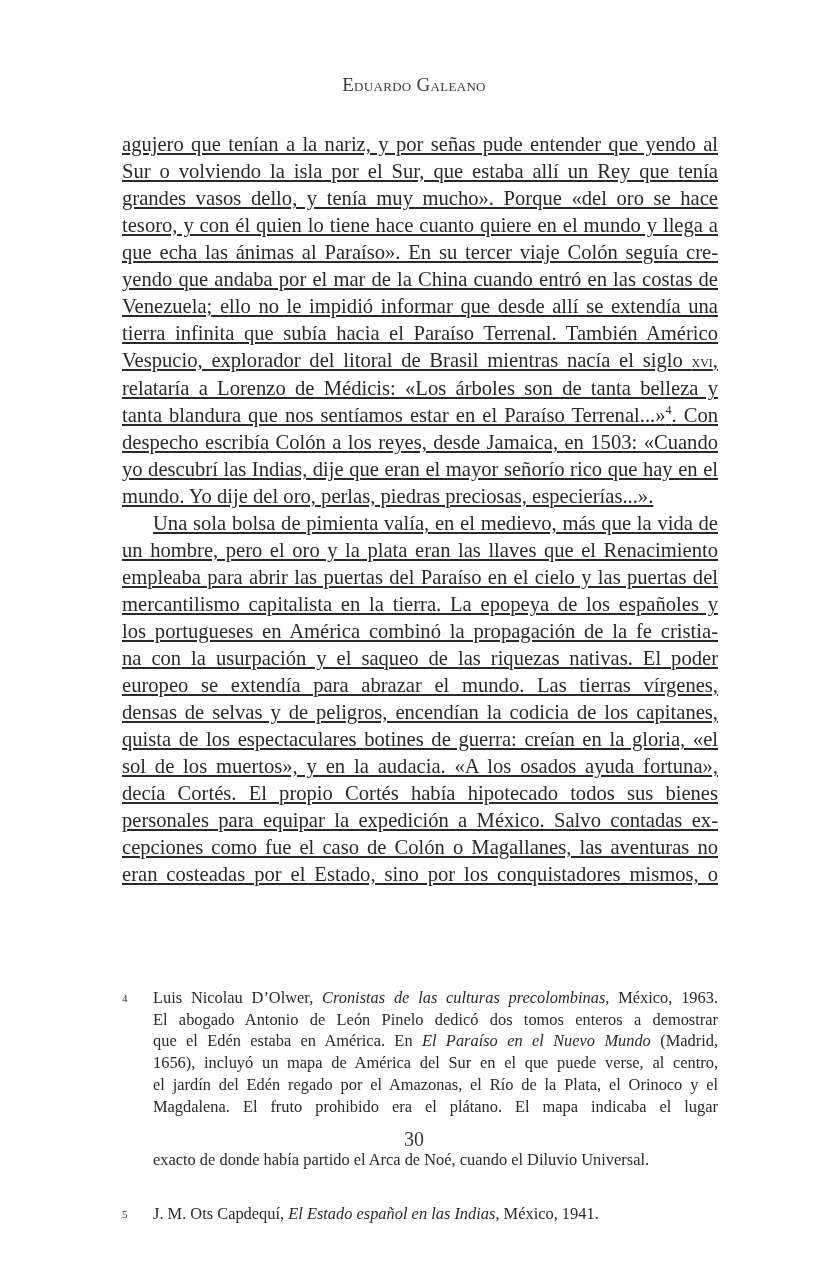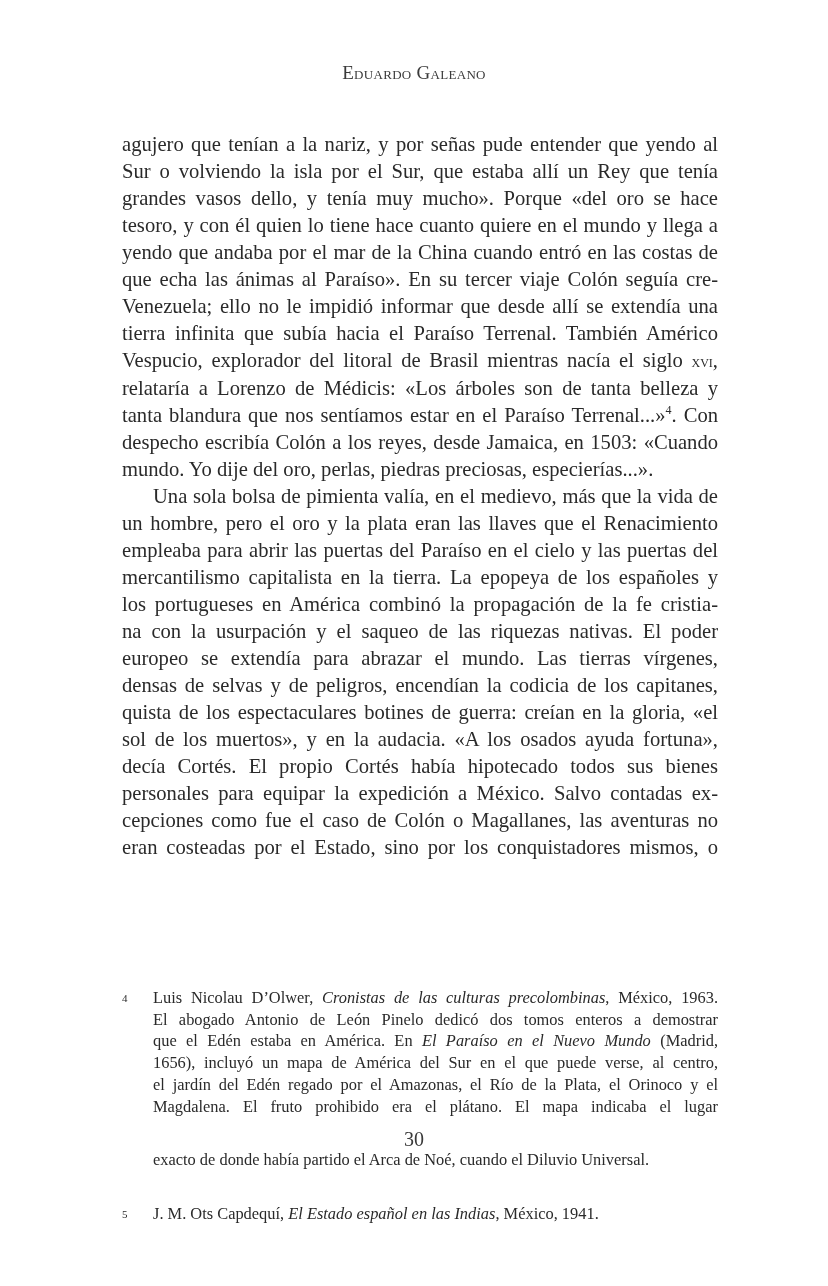--- a/index.html
+++ b/index.html
@@ -17,7 +17,7 @@
   }
   .running-head {
     position: absolute;
-    top: 62px;
+    top: 74px;
     left: 0;
     width: 828px;
     text-align: center;

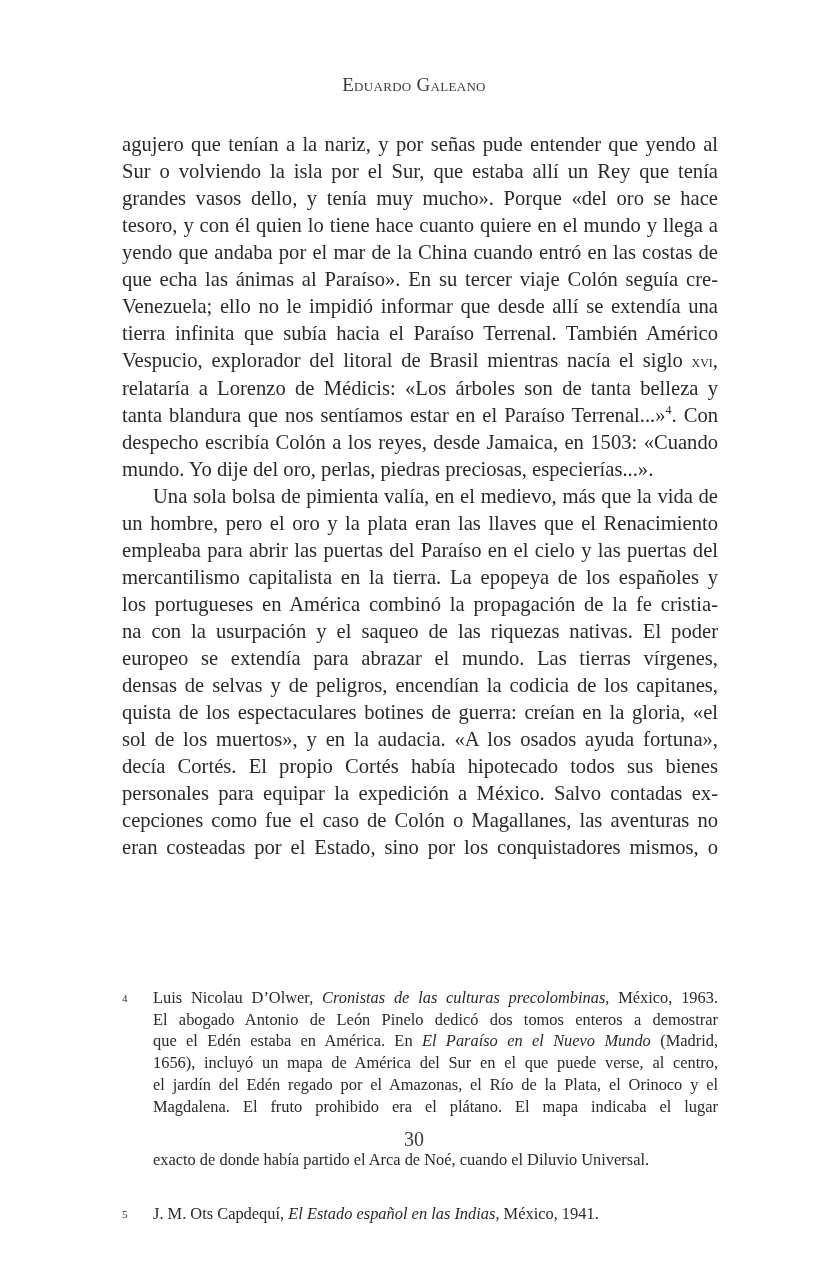--- a/index.html
+++ b/index.html
@@ -40,6 +40,7 @@
     margin: 0;
     text-align: justify;
     text-align-last: left;
+    text-decoration: underline;
   }
   .line {
     display: block;

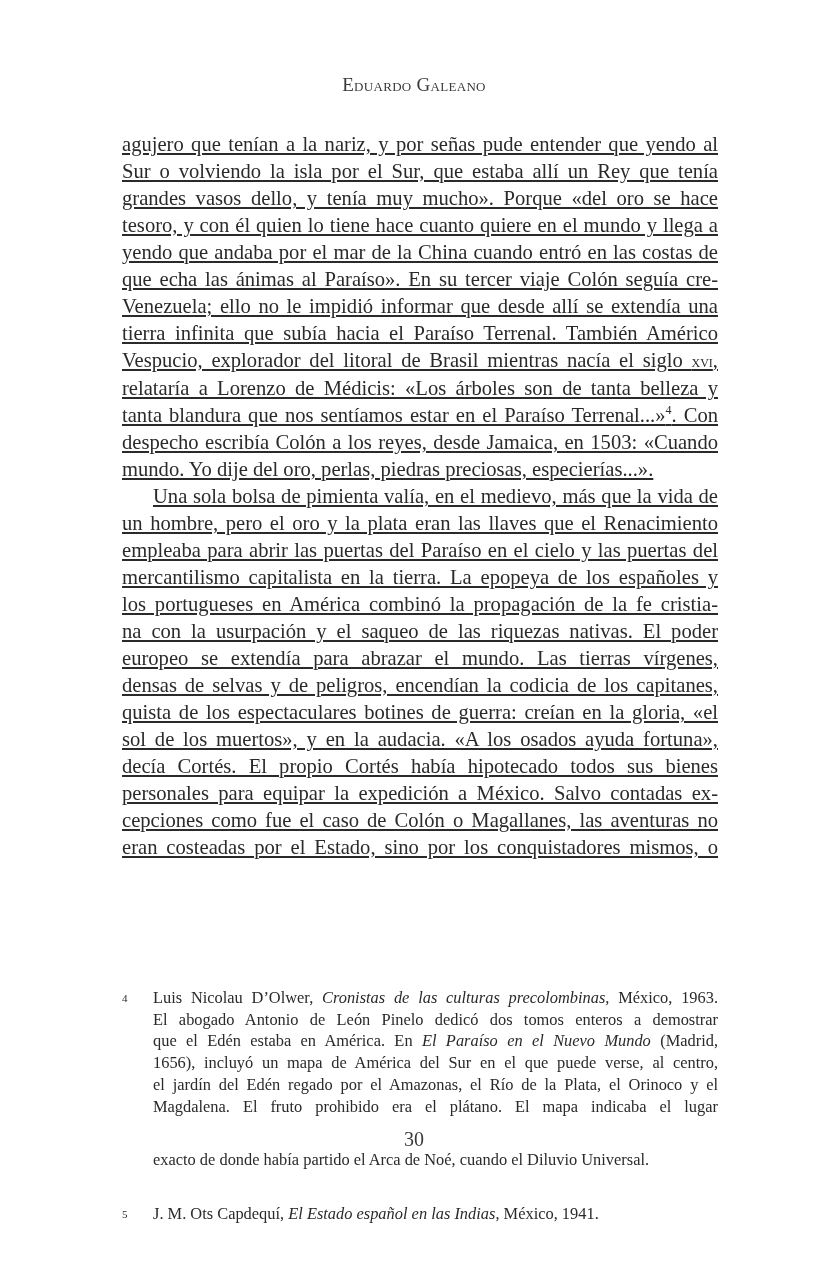--- a/index.html
+++ b/index.html
@@ -110,8 +110,8 @@
     <span class="line">Sur o volviendo la isla por el Sur, que estaba allí un Rey que tenía</span>
     <span class="line">grandes vasos dello, y tenía muy mucho». Porque «del oro se hace</span>
     <span class="line">tesoro, y con él quien lo tiene hace cuanto quiere en el mundo y llega a</span>
+    <span class="line">que echa las ánimas al Paraíso». En su tercer viaje Colón seguía cre-</span>
     <span class="line">yendo que andaba por el mar de la China cuando entró en las costas de</span>
-    <span class="line">que echa las ánimas al Paraíso». En su tercer viaje Colón seguía cre-</span>
     <span class="line">Venezuela; ello no le impidió informar que desde allí se extendía una</span>
     <span class="line">tierra infinita que subía hacia el Paraíso Terrenal. También Américo</span>
     <span class="line"><span>Vespucio, explorador del litoral de Brasil mientras nacía el siglo </span><span class="sc">xvi</span><span>,</span></span>

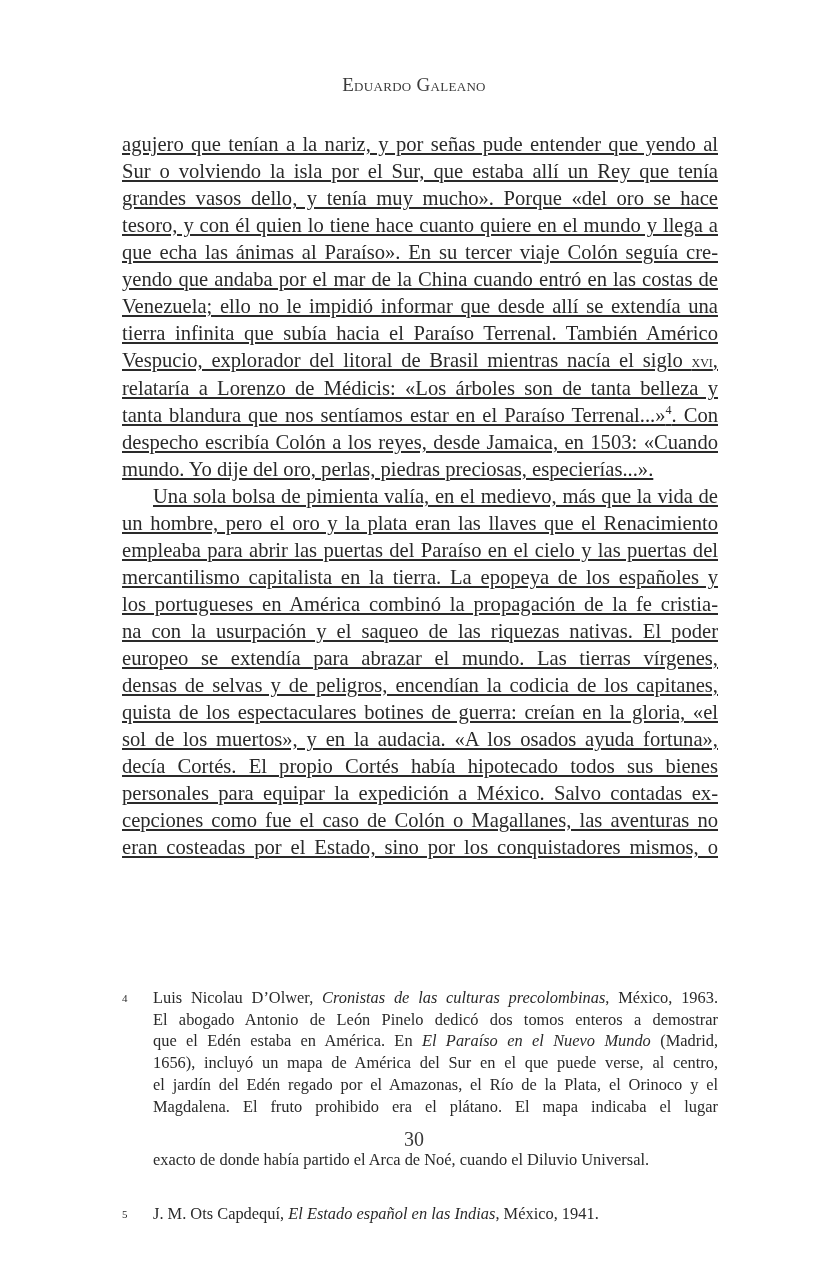--- a/index.html
+++ b/index.html
@@ -118,6 +118,7 @@
     <span class="line">relataría a Lorenzo de Médicis: «Los árboles son de tanta belleza y</span>
     <span class="line"><span>tanta blandura que nos sentíamos estar en el Paraíso Terrenal...»</span><sup class="fnref">4</sup><span>. Con</span></span>
     <span class="line">despecho escribía Colón a los reyes, desde Jamaica, en 1503: «Cuando</span>
+    <span class="line">yo descubrí las Indias, dije que eran el mayor señorío rico que hay en el</span>
     <span class="line last">mundo. Yo dije del oro, perlas, piedras preciosas, especierías...».</span>
   </p>
   <p>

